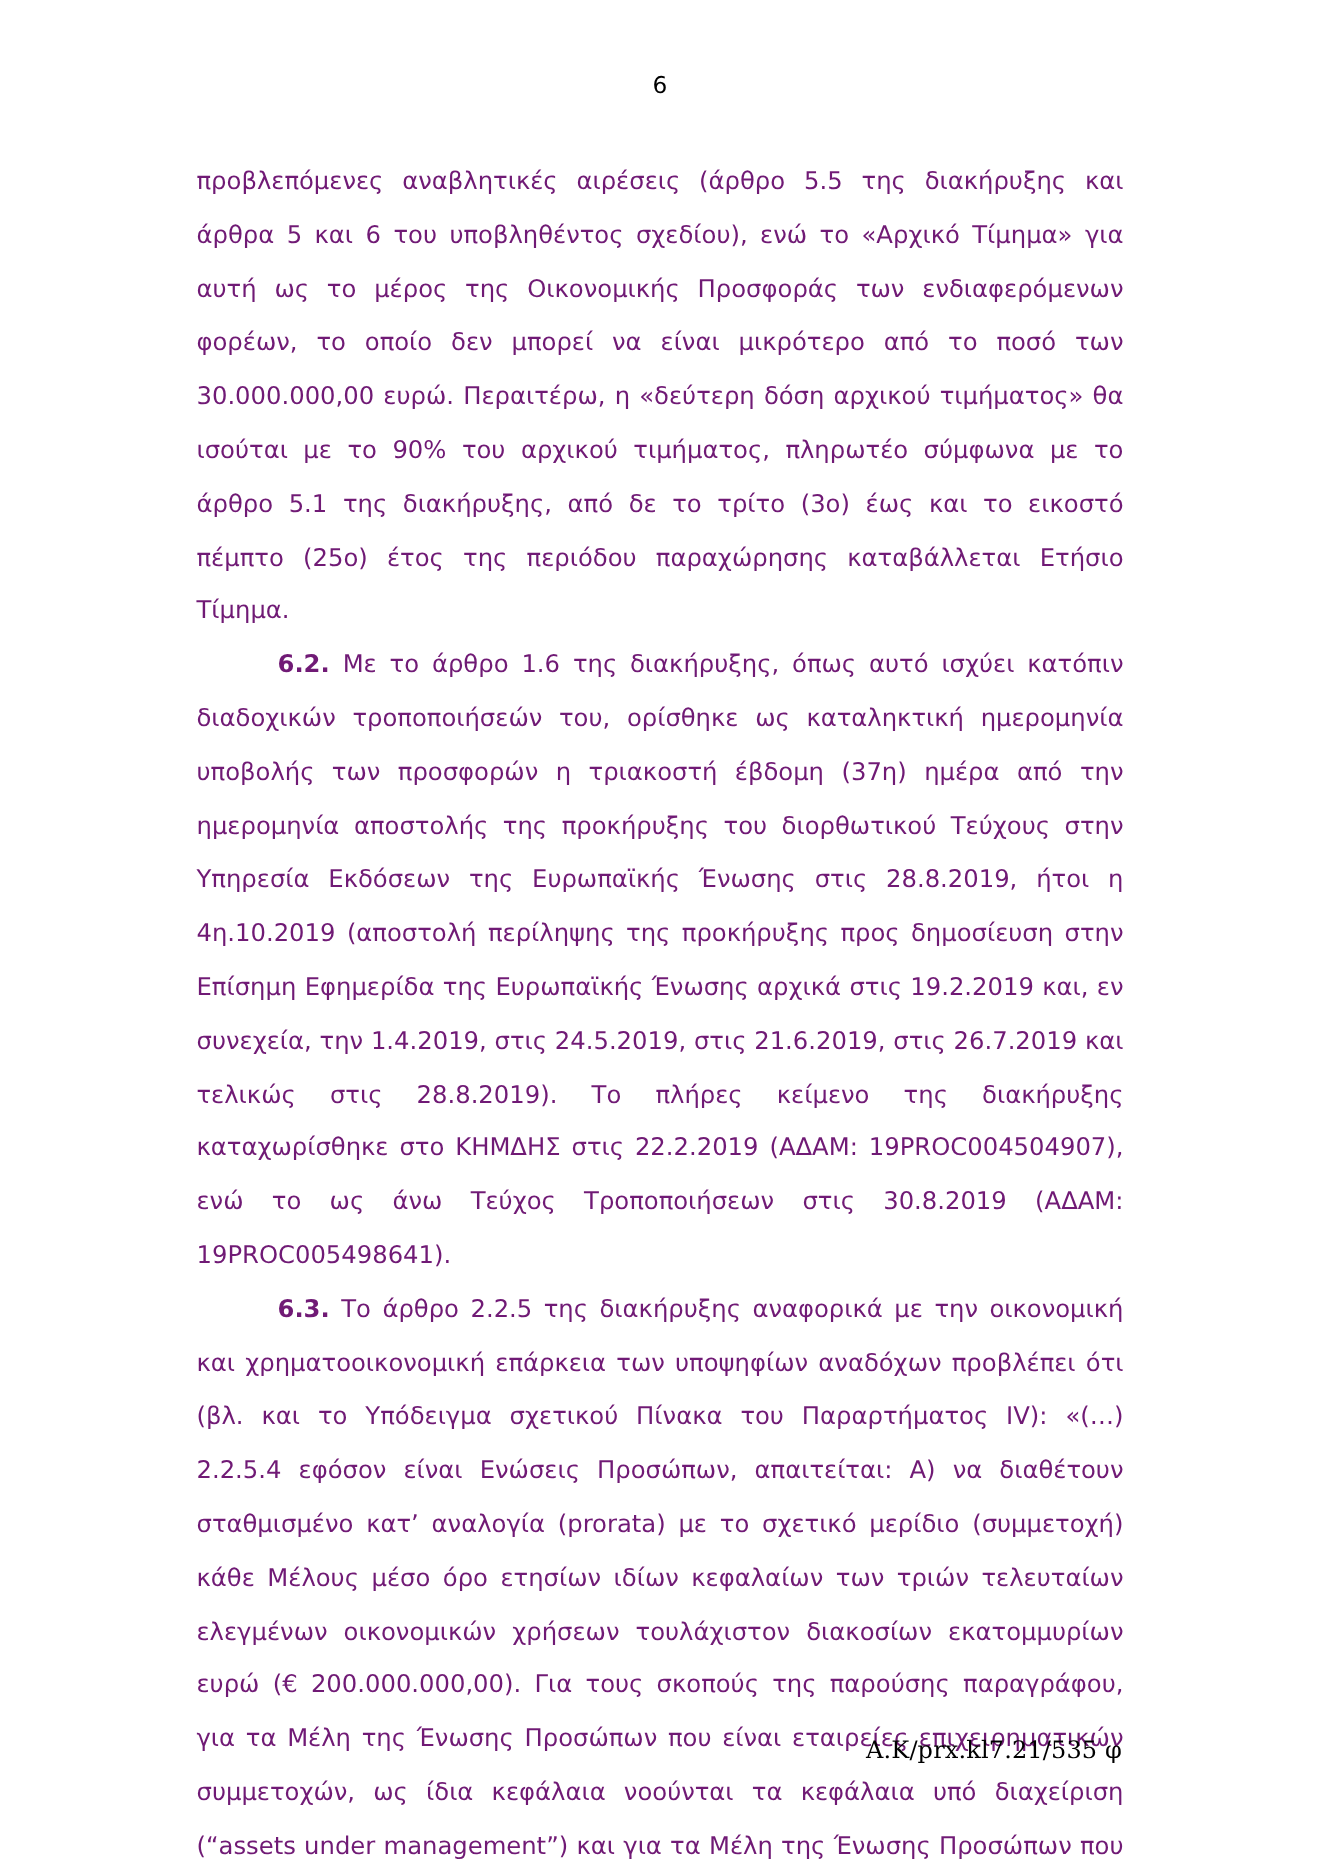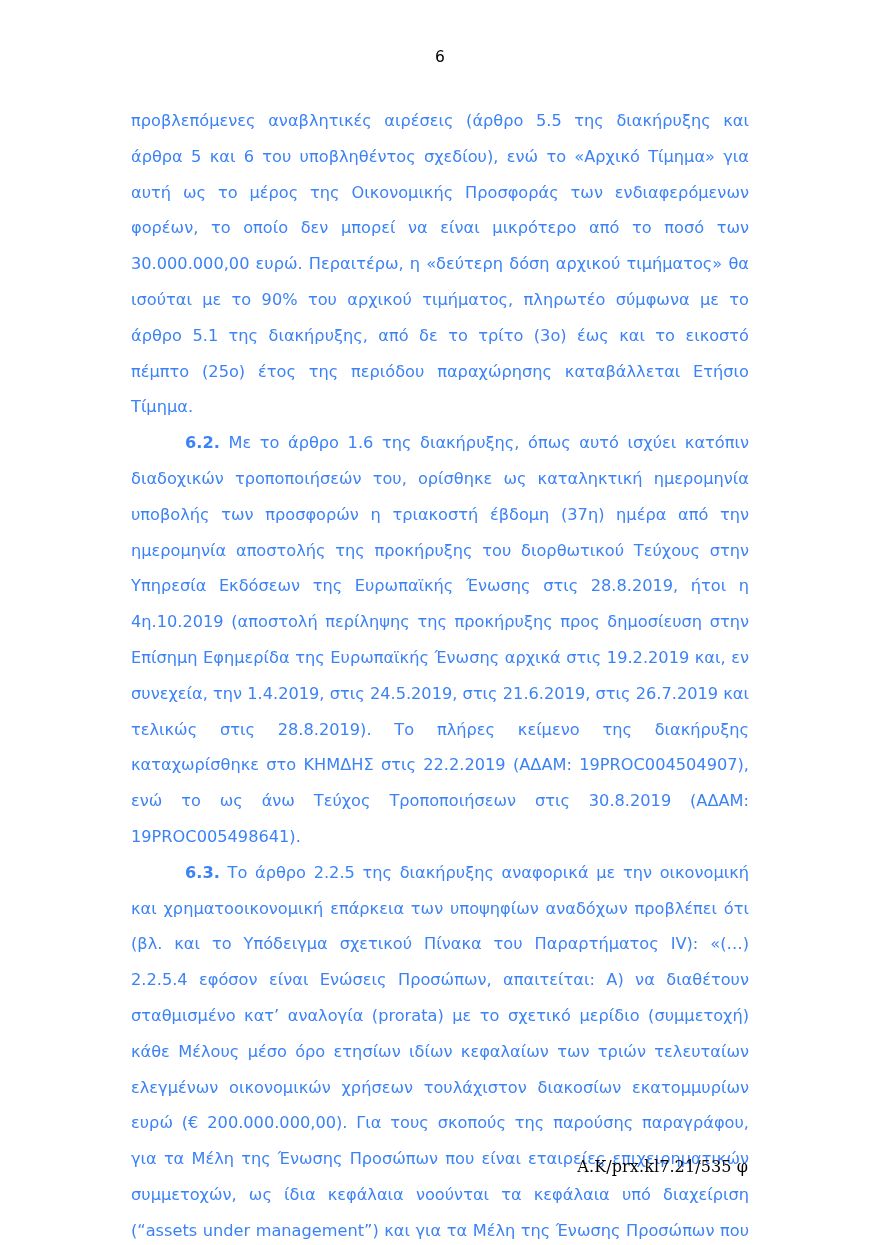--- a/index.html
+++ b/index.html
@@ -45,7 +45,7 @@
     line-height: 35.8px;
     text-align: justify;
     text-justify: inter-word;
-    color: #3b82f6;
+    color: #701a75;
     hyphens: none;
   }
   p.para.indented {

